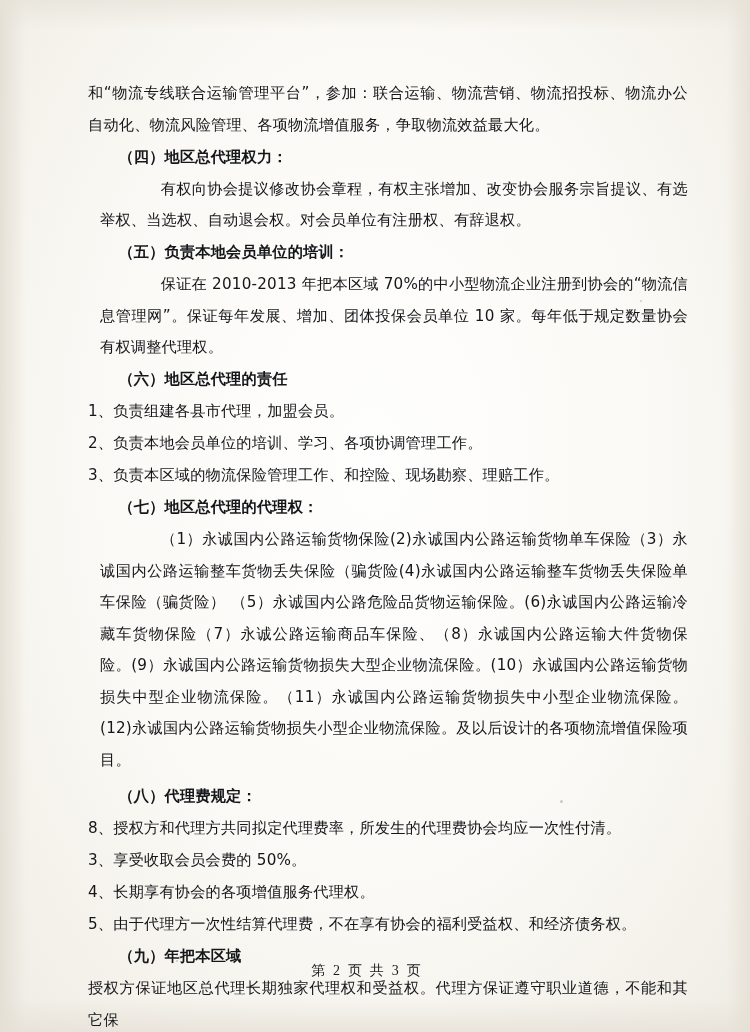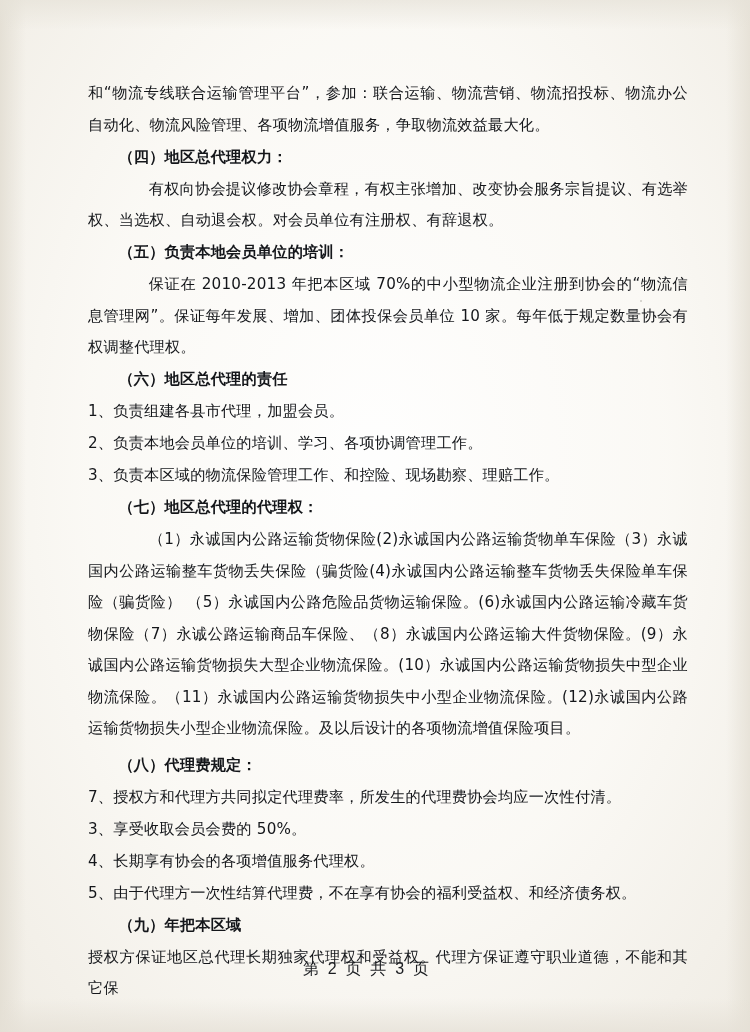--- a/index.html
+++ b/index.html
@@ -66,7 +66,7 @@
     text-indent: 0;
   }
   p.indent1 { text-indent: 2em; font-weight: bold; }
-  p.indent2 { text-indent: 4em; }
+  p.indent2 { text-indent: 4em; margin-left: 12px; }
   p.gap-before { margin-top: 5px; }
   .footer {
     position: absolute;

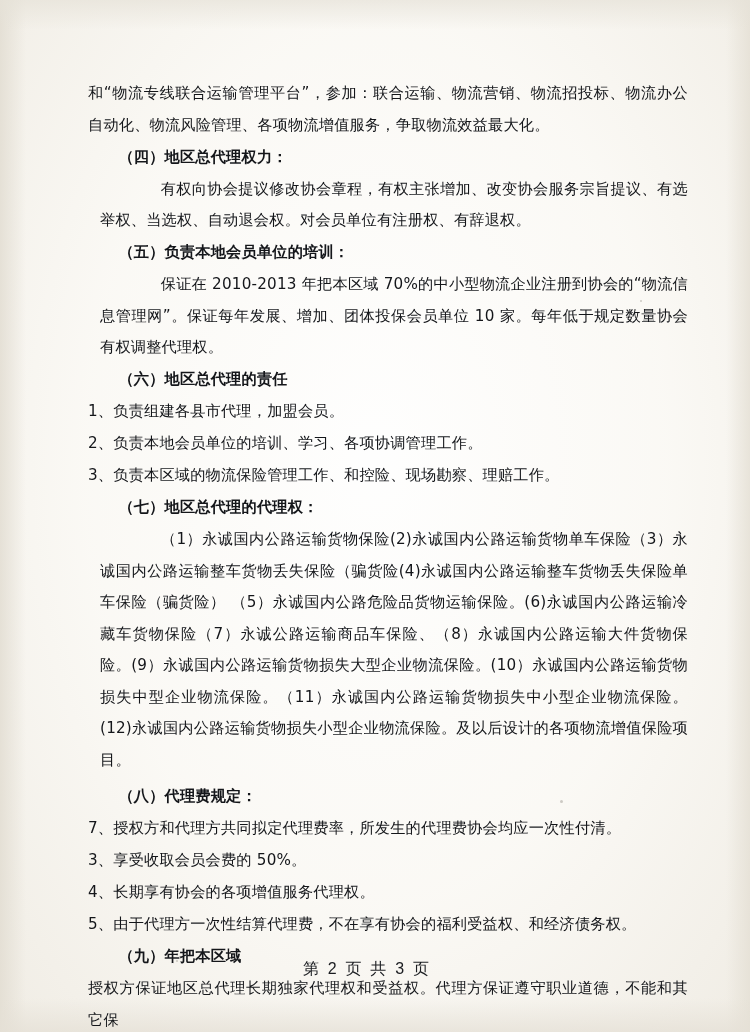--- a/index.html
+++ b/index.html
@@ -115,7 +115,7 @@
     <p class="indent1">（七）地区总代理的代理权：</p>
     <p class="indent2">（1）永诚国内公路运输货物保险(2)永诚国内公路运输货物单车保险（3）永诚国内公路运输整车货物丢失保险（骗货险(4)永诚国内公路运输整车货物丢失保险单车保险（骗货险） （5）永诚国内公路危险品货物运输保险。(6)永诚国内公路运输冷藏车货物保险（7）永诚公路运输商品车保险、（8）永诚国内公路运输大件货物保险。(9）永诚国内公路运输货物损失大型企业物流保险。(10）永诚国内公路运输货物损失中型企业物流保险。（11）永诚国内公路运输货物损失中小型企业物流保险。(12)永诚国内公路运输货物损失小型企业物流保险。及以后设计的各项物流增值保险项目。</p>
     <p class="indent1 gap-before">（八）代理费规定：</p>
-    <p>7、授权方和代理方共同拟定代理费率，所发生的代理费协会均应一次性付清。</p>
+    <p>8、授权方和代理方共同拟定代理费率，所发生的代理费协会均应一次性付清。</p>
     <p>3、享受收取会员会费的 50%。</p>
     <p>4、长期享有协会的各项增值服务代理权。</p>
     <p>5、由于代理方一次性结算代理费，不在享有协会的福利受益权、和经济债务权。</p>

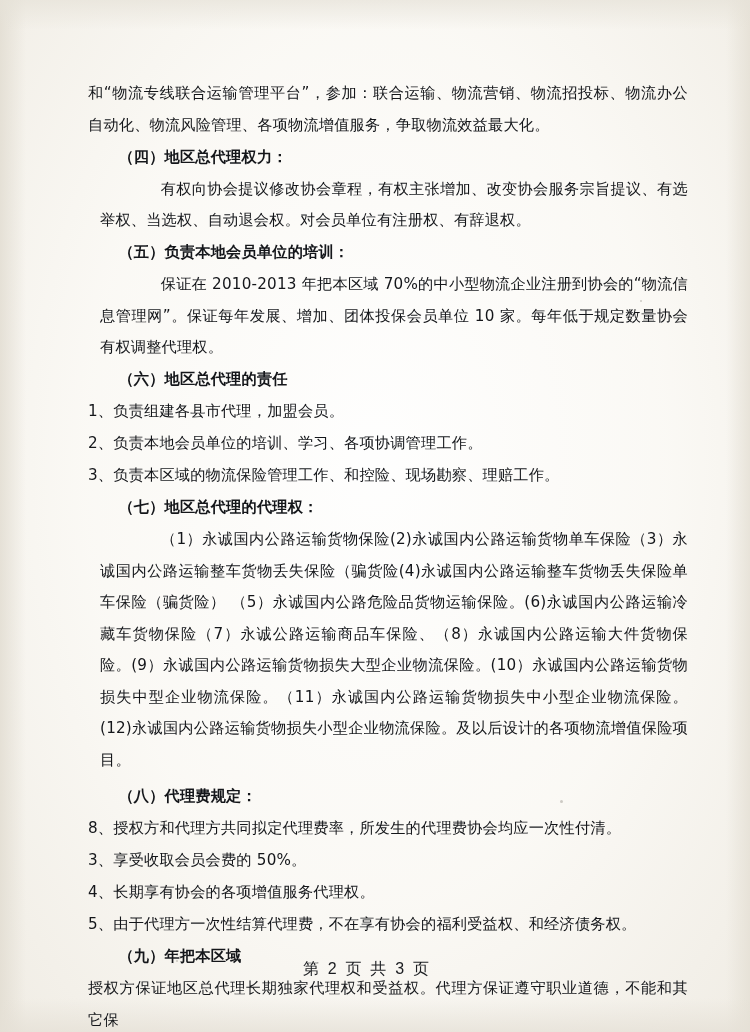--- a/index.html
+++ b/index.html
@@ -74,10 +74,10 @@
     right: 16px;
     bottom: 52px;
     text-align: center;
-    font-size: 16px;
+    font-size: 14px;
     color: #1a1c20;
     letter-spacing: 2.2px;
-    font-family: Liberation Sans, sans-serif;
+    font-family: Liberation Serif, serif;
   }
   
   .speck {

